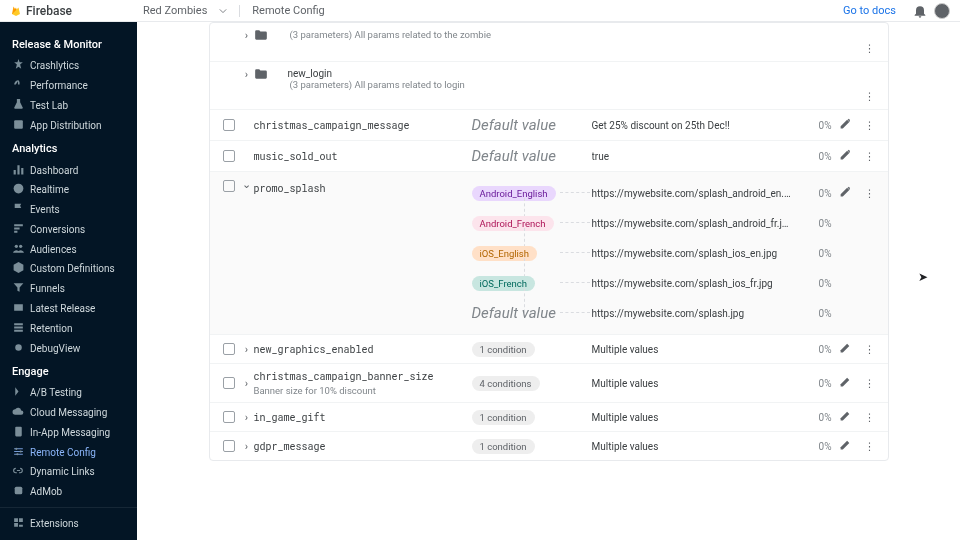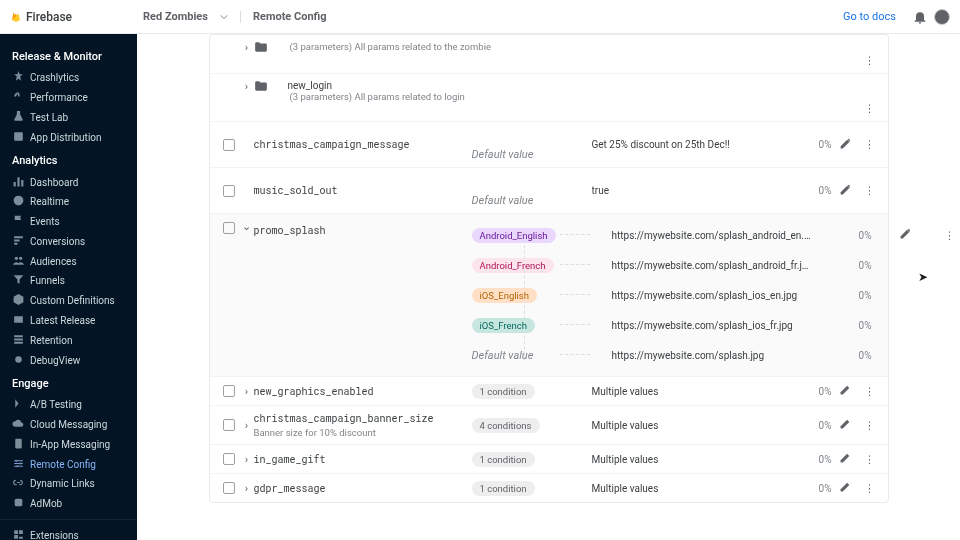--- a/index.html
+++ b/index.html
@@ -6,7 +6,7 @@
 body { font-family: "Roboto", Arial, sans-serif; font-size: 11px; background: #fff; color: #202124; width: 960px; height: 540px; overflow: hidden; }
 
 
-.topbar { height: 34px; background: #fff; border-bottom: 1px solid #e8eaed; display: flex; align-items: center; padding: 0 10px; }
+.topbar { height: 22px; background: #fff; border-bottom: 1px solid #e8eaed; display: flex; align-items: center; padding: 0 10px; }
 .brand { display: flex; align-items: center; gap: 4px; font-size: 12px; font-weight: 500; color: #3c4043; width: 127px; }
 .brand .flame { width: 12px; height: 12px; }
 .crumbs { display: flex; align-items: center; gap: 12px; font-size: 11px; color: #5f6368; font-weight: bold; }

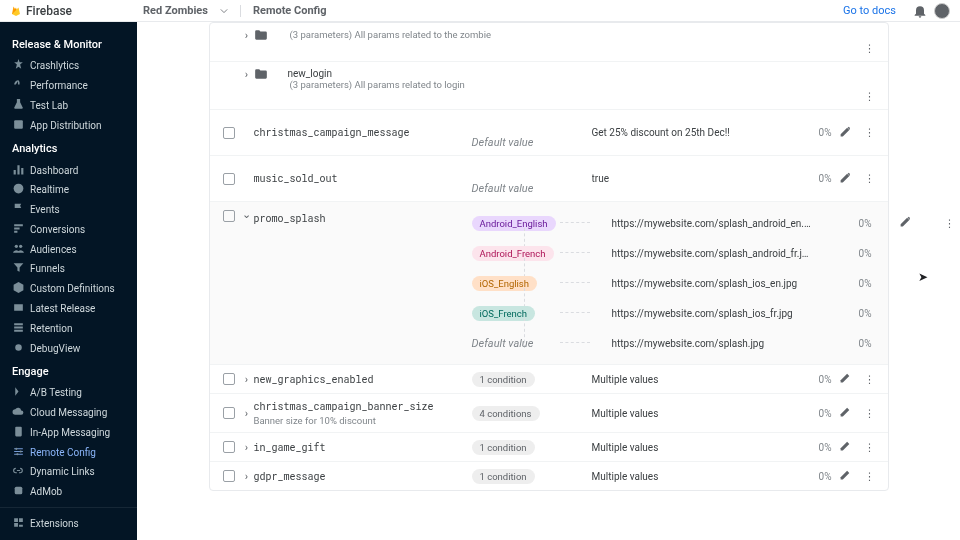--- a/index.html
+++ b/index.html
@@ -9,7 +9,7 @@
 .topbar { height: 22px; background: #fff; border-bottom: 1px solid #e8eaed; display: flex; align-items: center; padding: 0 10px; }
 .brand { display: flex; align-items: center; gap: 4px; font-size: 12px; font-weight: 500; color: #3c4043; width: 127px; }
 .brand .flame { width: 12px; height: 12px; }
-.crumbs { display: flex; align-items: center; gap: 12px; font-size: 11px; color: #5f6368; font-weight: bold; }
+.crumbs { display: flex; align-items: center; gap: 12px; font-size: 11px; color: #5f6368; }
 .crumbs .proj { color: #5f6368; margin-left:6px; }
 .crumbs .drop { width: 8px; height: 8px; }
 .crumbs .sep { width: 0; height: 12px; border-left: 1px solid #dadce0; }

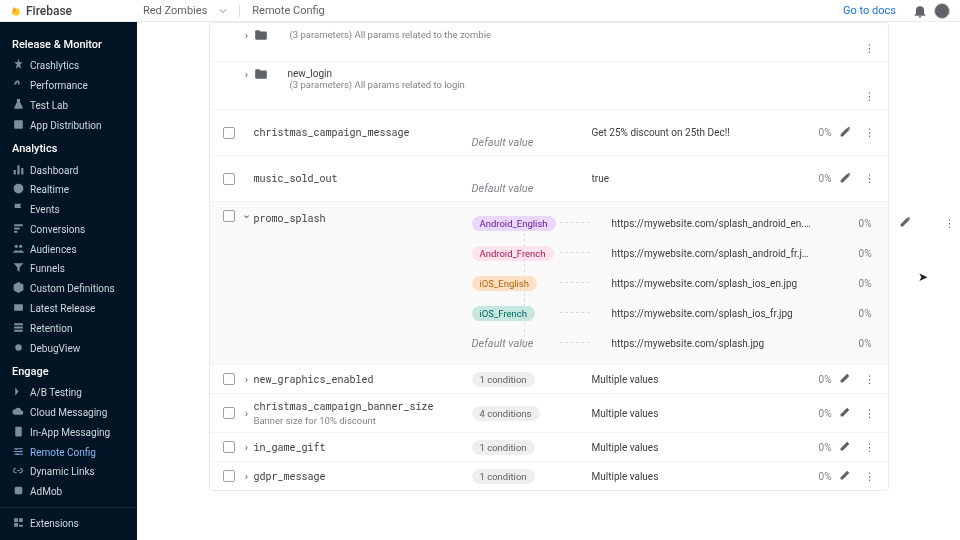--- a/index.html
+++ b/index.html
@@ -44,7 +44,7 @@
 .chip.orange { background:#ffe0c7; color:#b26500; }
 .chip.teal { background:#c8e6e0; color:#00695c; }
 .chip.grey { background:#eeeeee; color:#5f6368; }
-.dv { font-size:11px; color:#80868b; font-style:italic;margin-top:20px; }
+.dv { font-size:15px; color:#80868b; font-style:italic; }
 .val { font-size:10px; color:#3c4043; overflow:hidden; text-overflow:ellipsis; white-space:nowrap; }
 .pct { font-size:10px; color:#80868b; text-align:right; }
 .pen { color:#5f6368; text-align:center; }

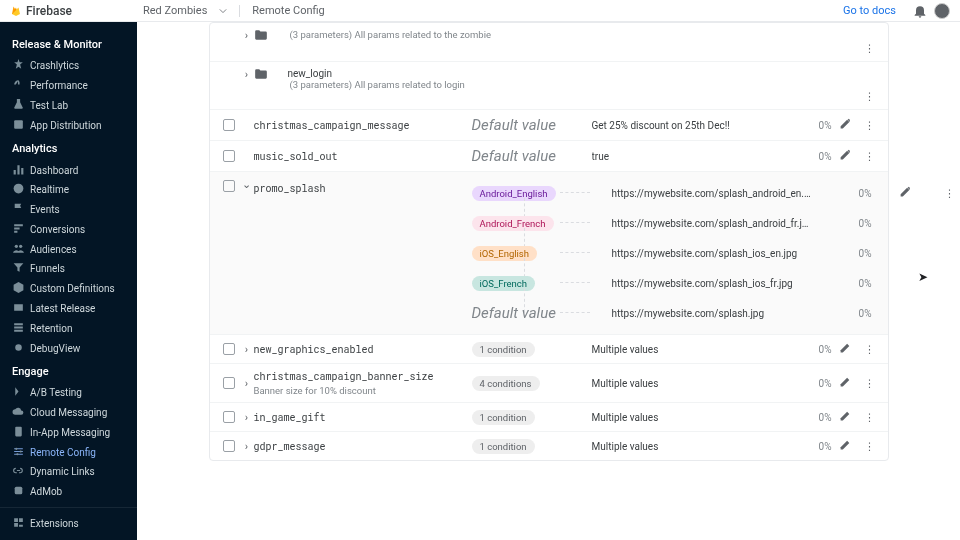--- a/index.html
+++ b/index.html
@@ -55,7 +55,7 @@
 .folderrow .ftxt .desc { color:#80868b; font-size:9.5px;margin-left:14px; }
 .folderrow .kebab { grid-column:8; }
 .expanded .stack { grid-column:4 / span 5; display:flex; flex-direction:column; }
-.expanded .stackrow { display:grid; grid-template-columns: 120px 200px 40px 28px 20px; align-items:center; min-height:30px; position:relative; padding:4px 0;gap:20px; }
+.expanded .stackrow { display:grid; grid-template-columns: 120px 200px 40px 28px 20px; align-items:center; min-height:30px; position:relative; padding:4px 0; }
 .expanded .stackrow::before { content:""; position:absolute; left:88px; top:14px; width:30px; border-top:1px dashed #dadce0; }
 .expanded .stackrow:not(:last-child)::after { content:""; position:absolute; left:52px; top:20px; bottom:-20px; border-left:1px dashed #dadce0; }
 .expanded .stackrow:first-child::before { left:88px; }

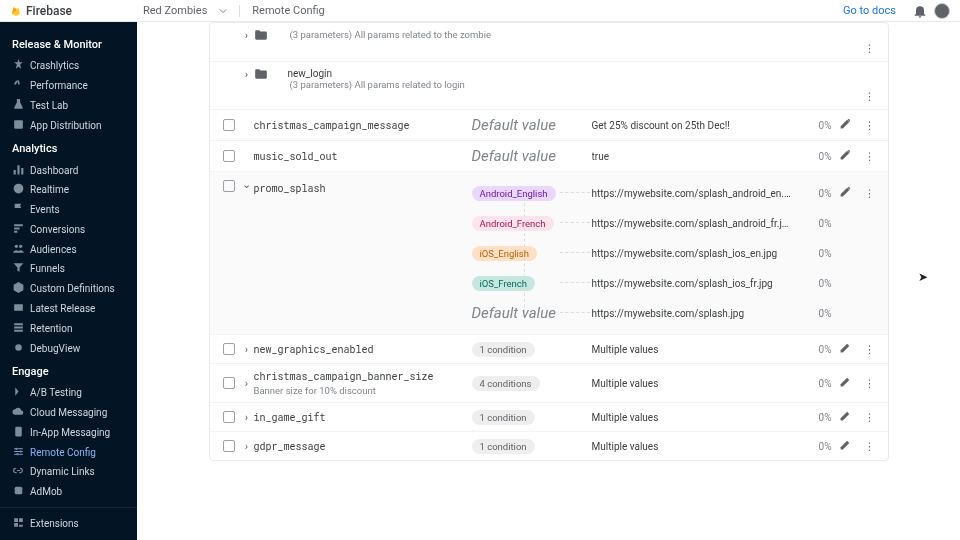--- a/index.html
+++ b/index.html
@@ -175,18 +175,18 @@
     <a>
         <span class="ic">
           <svg viewBox="0 0 24 24">
+            <path d="M12 2l9 5v10l-9 5-9-5V7z"></path>
+          </svg>
+        </span>
+        <span>Custom Definitions</span>
+      </a>
+    <a>
+        <span class="ic">
+          <svg viewBox="0 0 24 24">
             <path d="M3 4h18l-7 8v8l-4-2v-6z"></path>
           </svg>
         </span>
         <span>Funnels</span>
-      </a>
-    <a>
-        <span class="ic">
-          <svg viewBox="0 0 24 24">
-            <path d="M12 2l9 5v10l-9 5-9-5V7z"></path>
-          </svg>
-        </span>
-        <span>Custom Definitions</span>
       </a>
     <a>
         <span class="ic">

